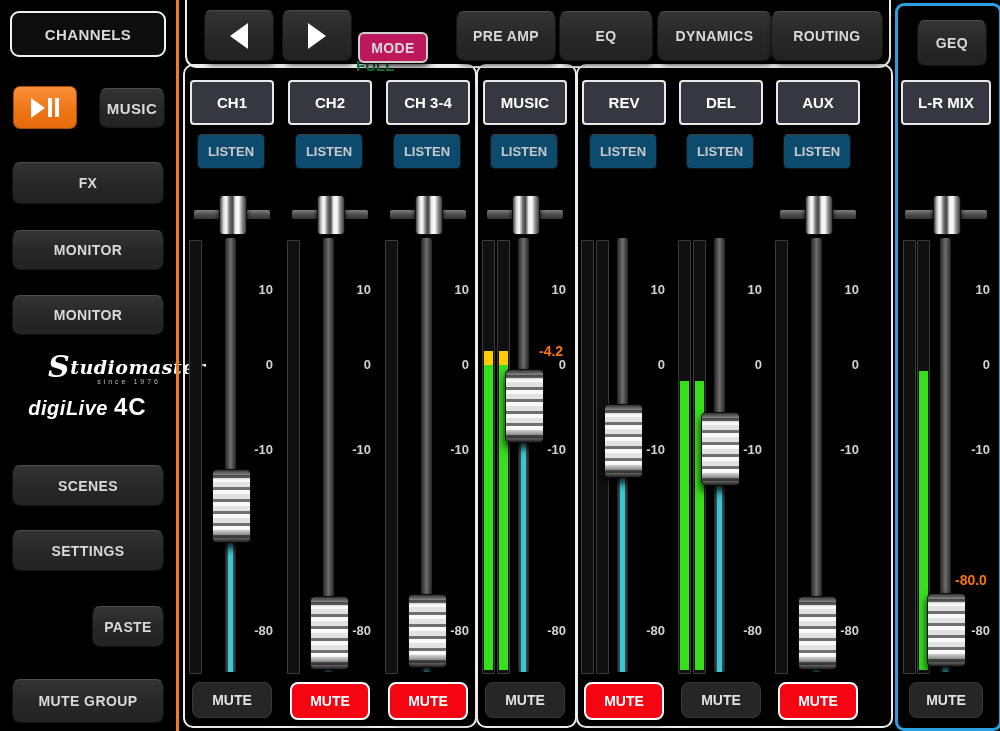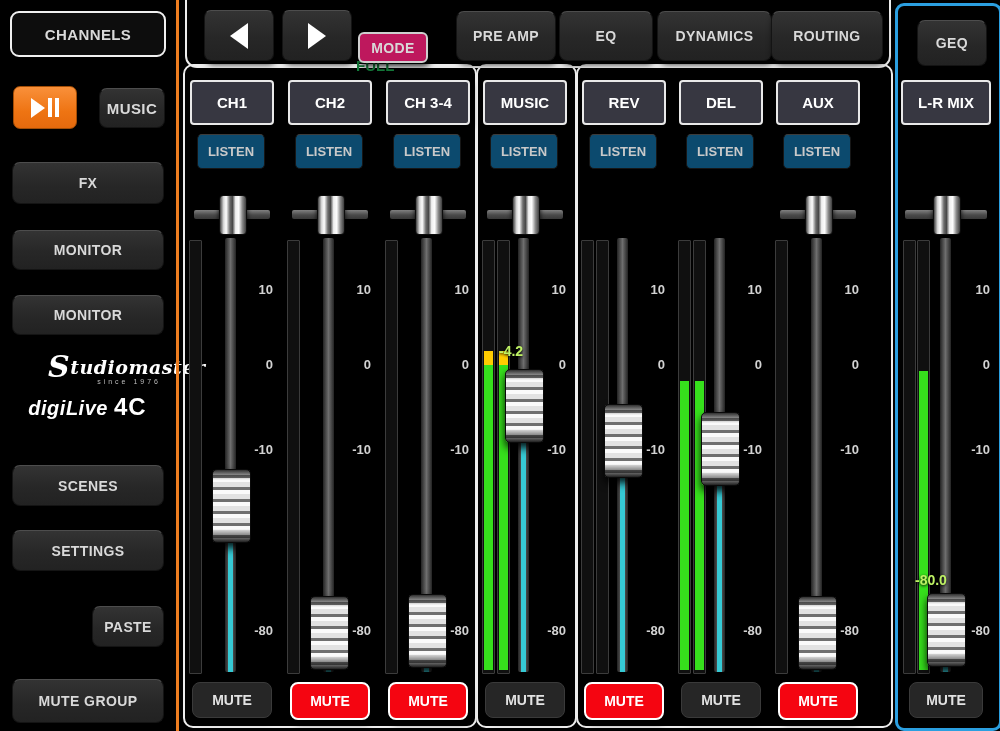--- a/index.html
+++ b/index.html
@@ -95,7 +95,7 @@
   .tick{position:absolute;right:3px;width:40px;text-align:right;color:#d2d2d2;
        font-size:13px;font-weight:bold;}
   .t10{top:282px;padding-left:36px;} .t0{top:357px;} .tm10{top:442px;} .tm80{top:623px;}
-  .fval{position:absolute;color:#bef264;font-weight:bold;font-size:14px;text-shadow:0 1px 3px #000;}
+  .fval{position:absolute;color:#f97316;font-weight:bold;font-size:14px;text-shadow:0 1px 3px #000;padding-left:40px;}
   .mute{position:absolute;top:682px;left:4px;right:4px;height:34px;border-radius:8px;background:#262626;
        border:1px solid #3a3a3a;display:flex;align-items:center;justify-content:center;
        color:#e2e2e2;font-weight:bold;font-size:14px;box-shadow:2px 3px 6px rgba(0,0,0,.85);cursor:pointer;}

